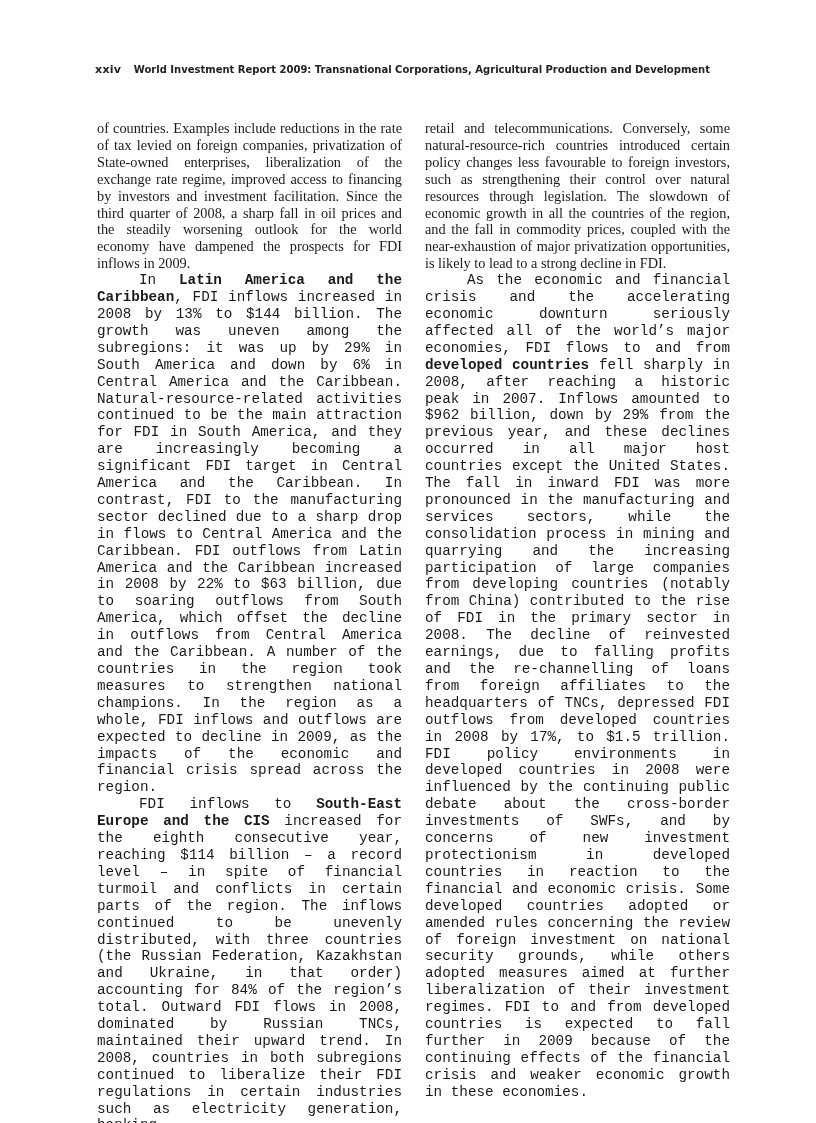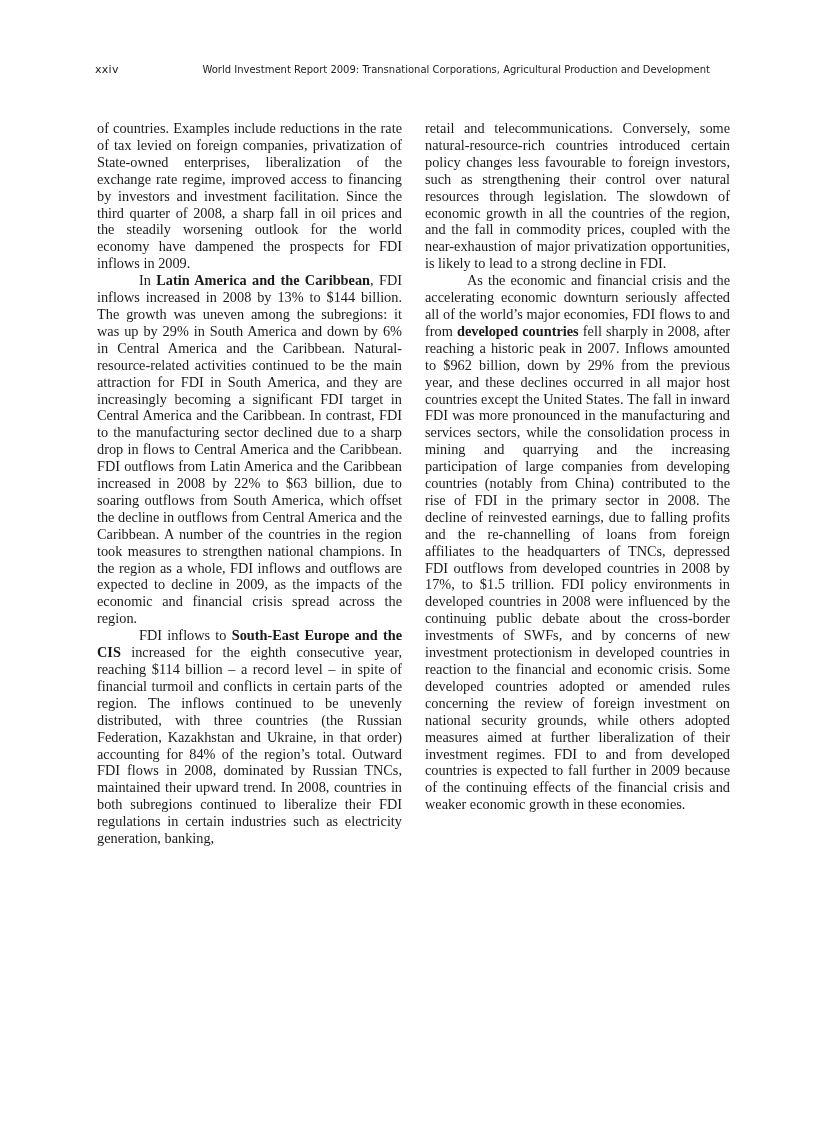--- a/index.html
+++ b/index.html
@@ -6,7 +6,7 @@
     body { width: 816px; height: 1123px; position: relative; overflow: hidden; }
     .page-header {
       position: absolute; left: 95px; top: 63px; width: 615px; height: 18px;
-      font-family: "DejaVu Sans", sans-serif; font-weight: normal; color: #222;
+      font-family: "DejaVu Sans", sans-serif; font-weight: bold; color: #222;
     }
     .page-number { position: absolute; left: 0; top: 0; font-size: 11px; letter-spacing: 0.3px; }
     .running-title { position: absolute; right: 0; top: 1px; font-size: 10px; white-space: nowrap; }

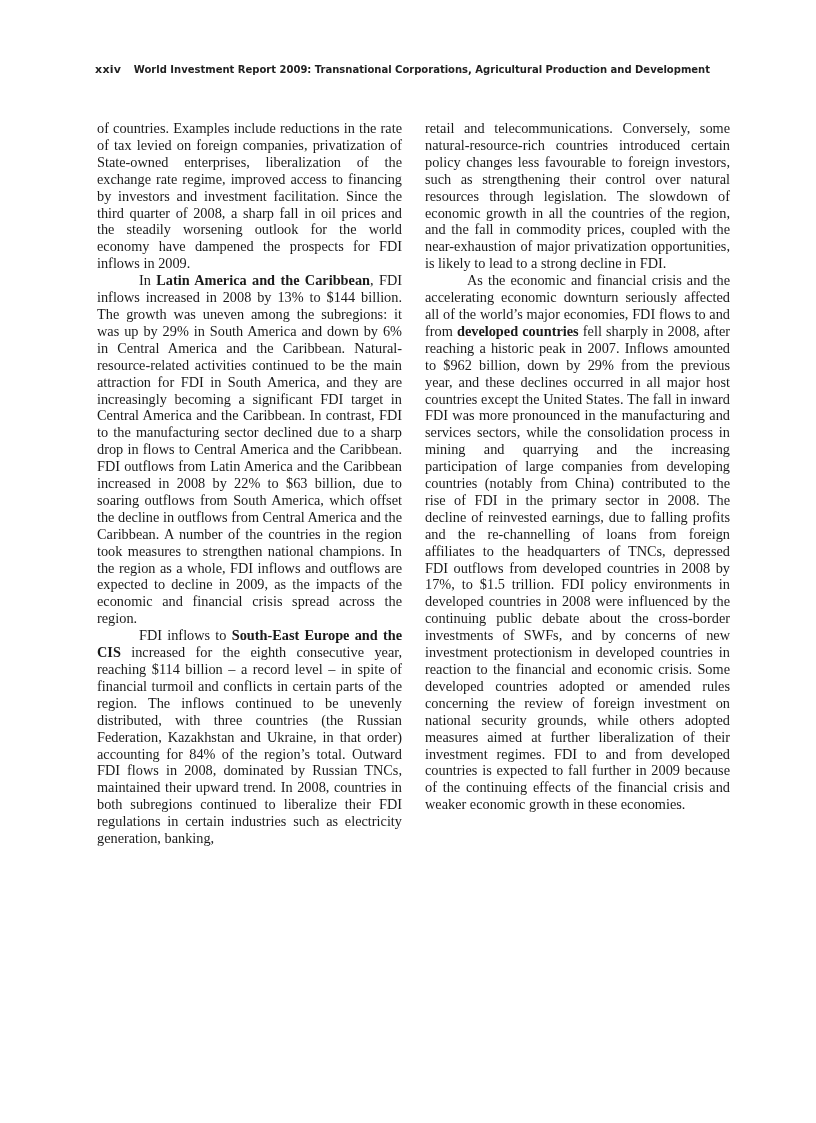--- a/index.html
+++ b/index.html
@@ -19,7 +19,7 @@
     .col-right { left: 412px; margin-left: 13px; }
     .column p { margin: 0; }
     .column p.indent { text-indent: 42px; margin-top: 0; }
-    .column p + p { margin-top: 3px; }
+    .column p + p { margin-top: 3px; font-family: Liberation Mono, monospace; }
     b { font-weight: bold; }
   </style>
 </head>

